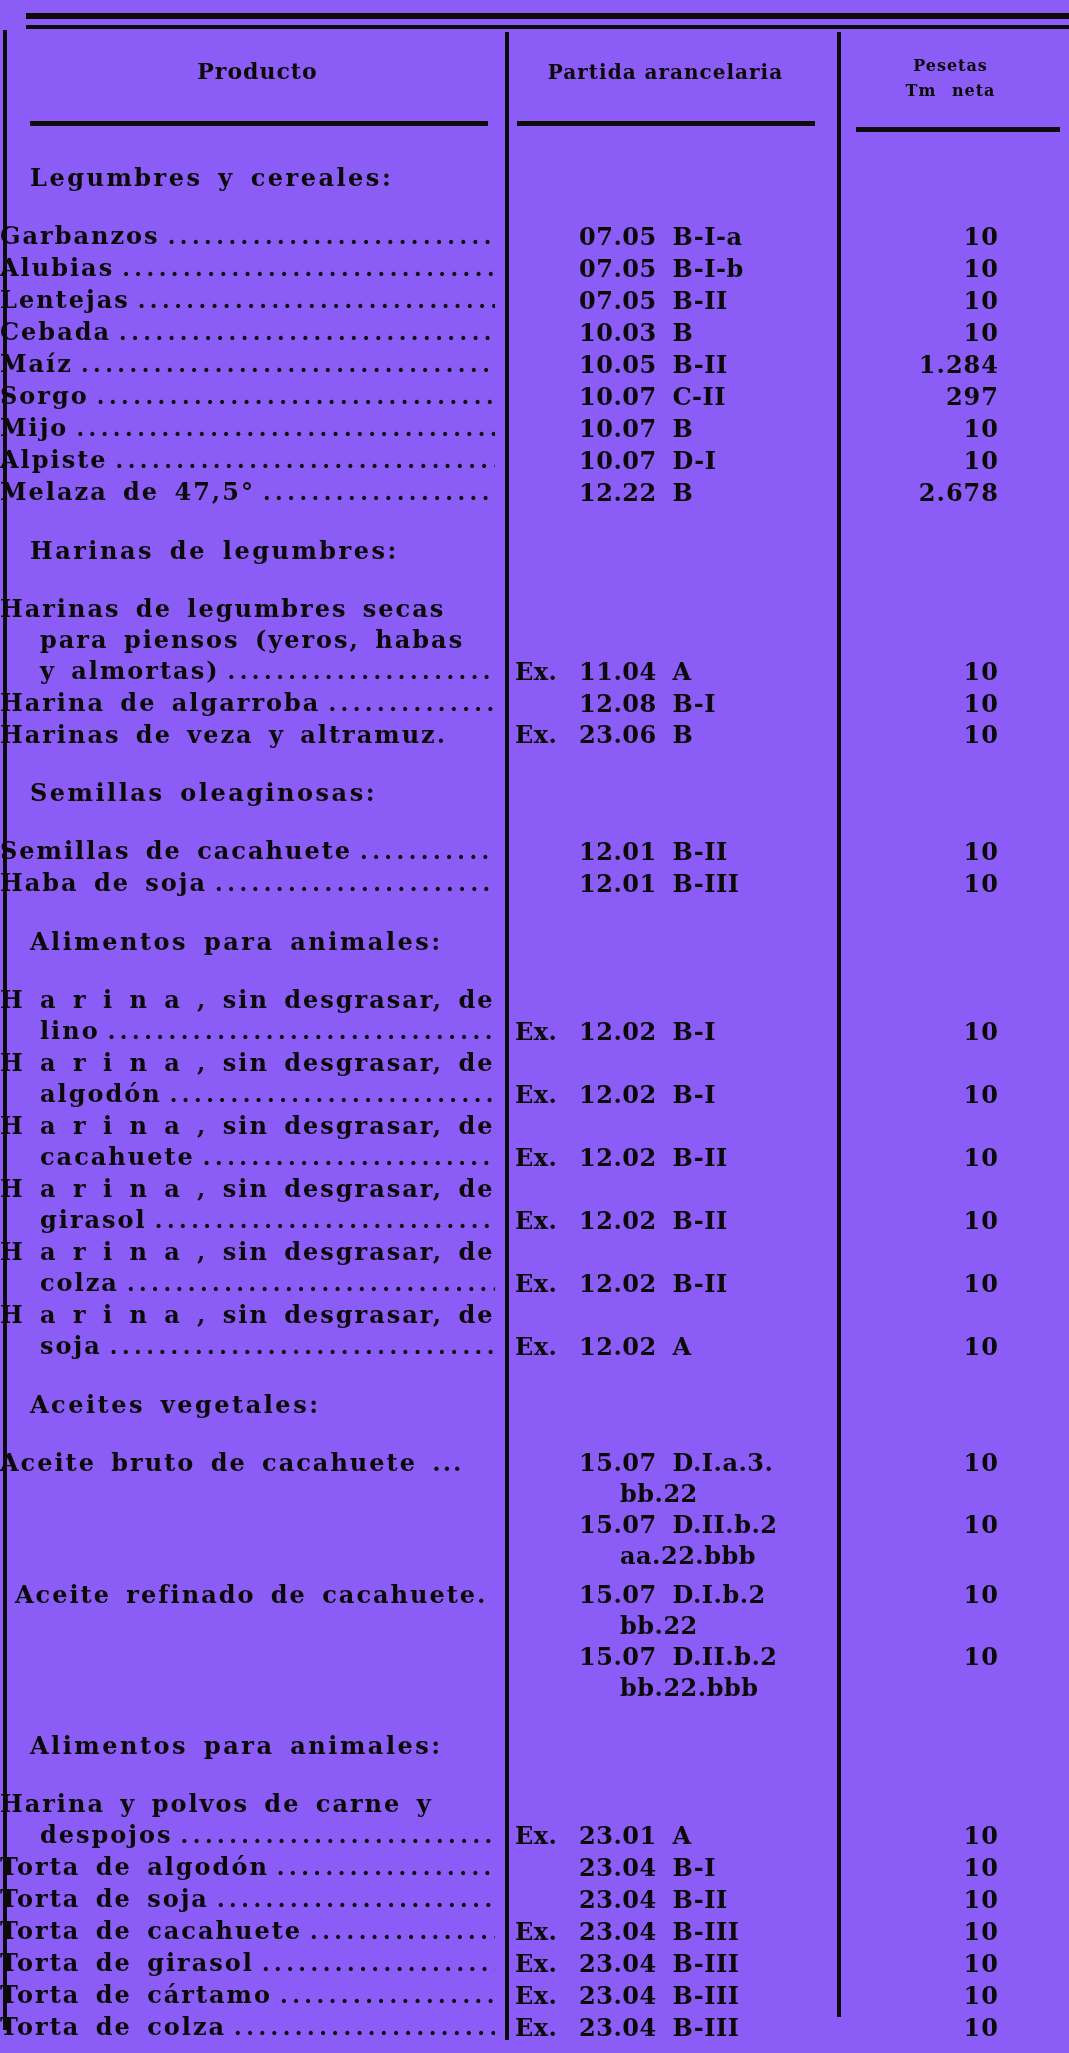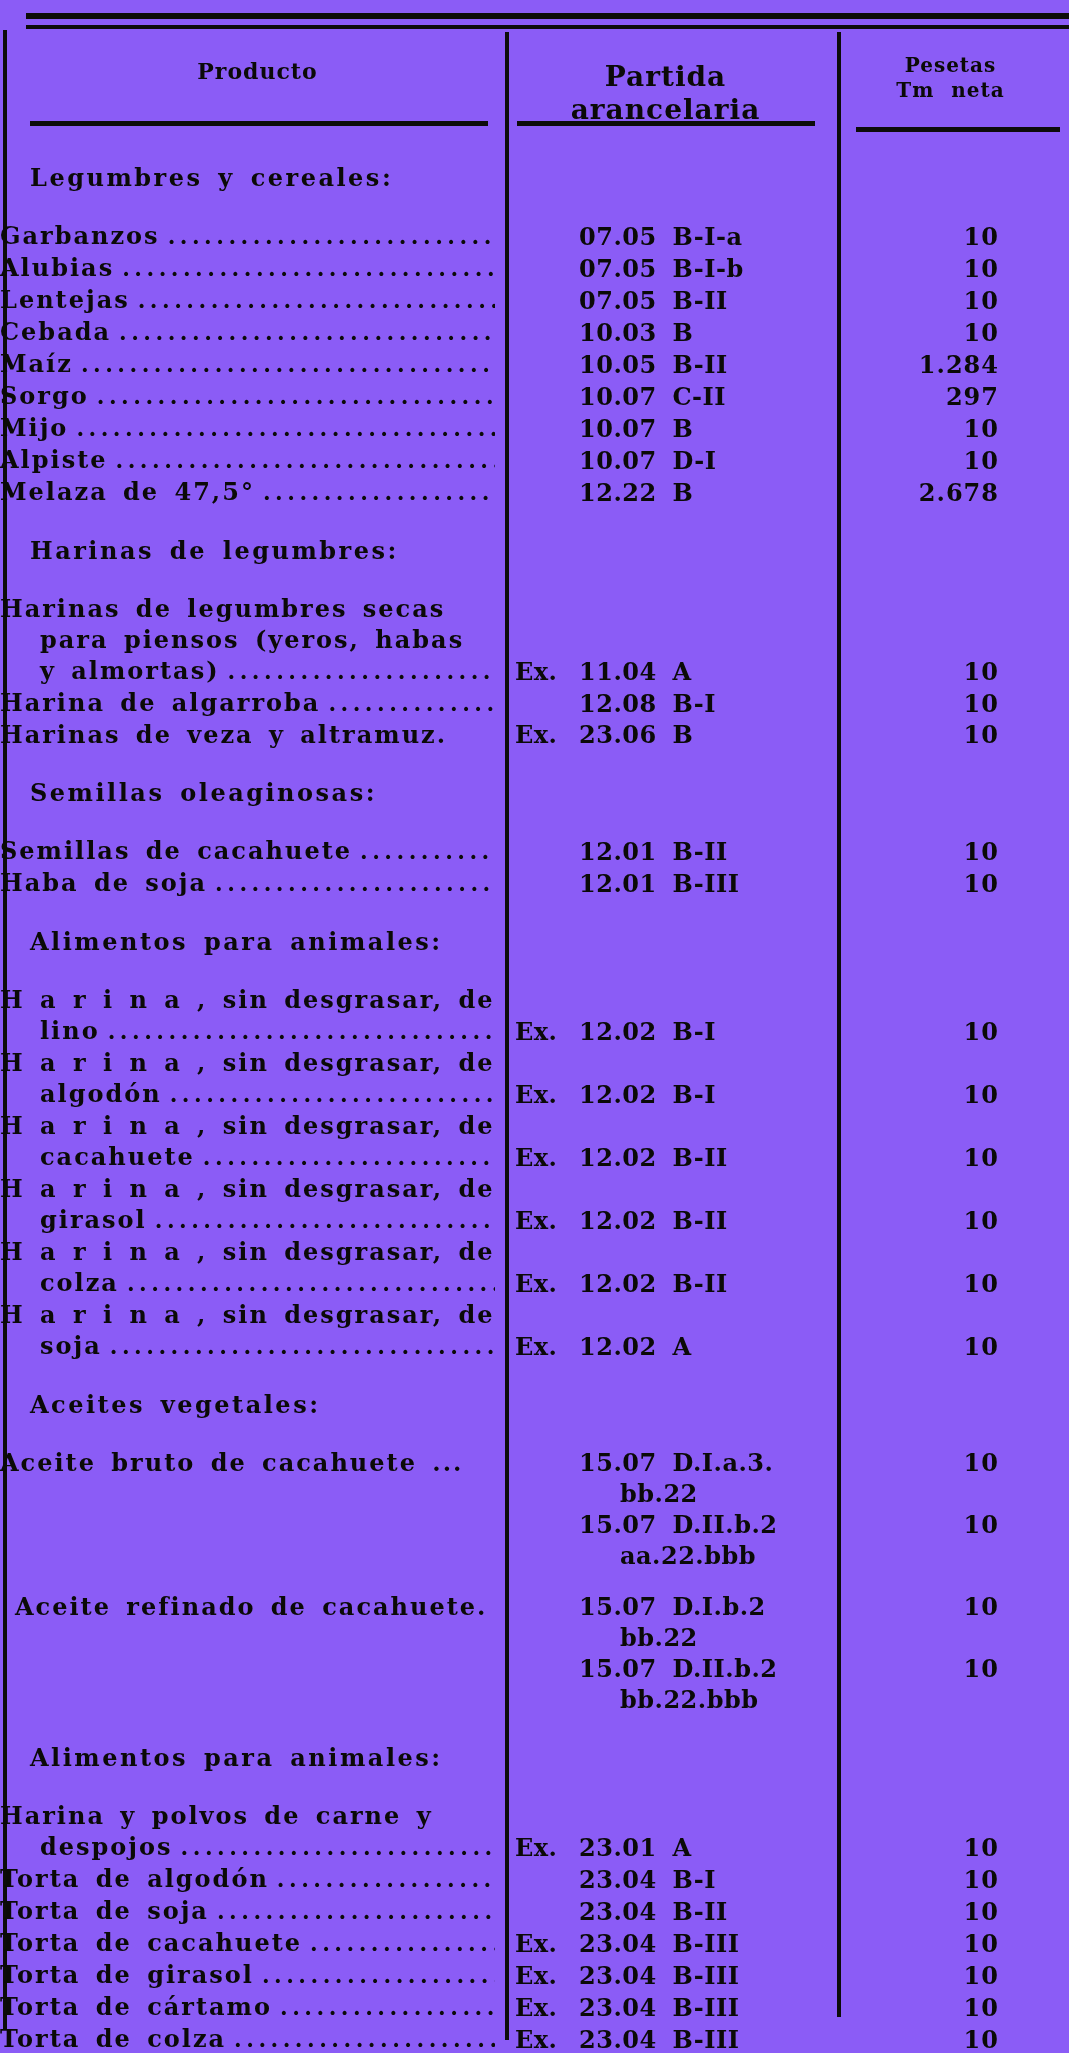--- a/index.html
+++ b/index.html
@@ -25,7 +25,7 @@
   
   .hdr{position:absolute;text-align:center;letter-spacing:1px;}
   #hdr-producto{left:30px;width:455px;top:58px;font-size:22px;}
-  #hdr-partida{left:513px;width:305px;top:60px;font-size:28px;}
+  #hdr-partida{left:513px;width:305px;top:60px;font-size:20px;}
   #hdr-pesetas{left:843px;width:215px;top:53px;font-size:20px;line-height:25px;}
   #hdr-pesetas .l2{word-spacing:9px;}
   

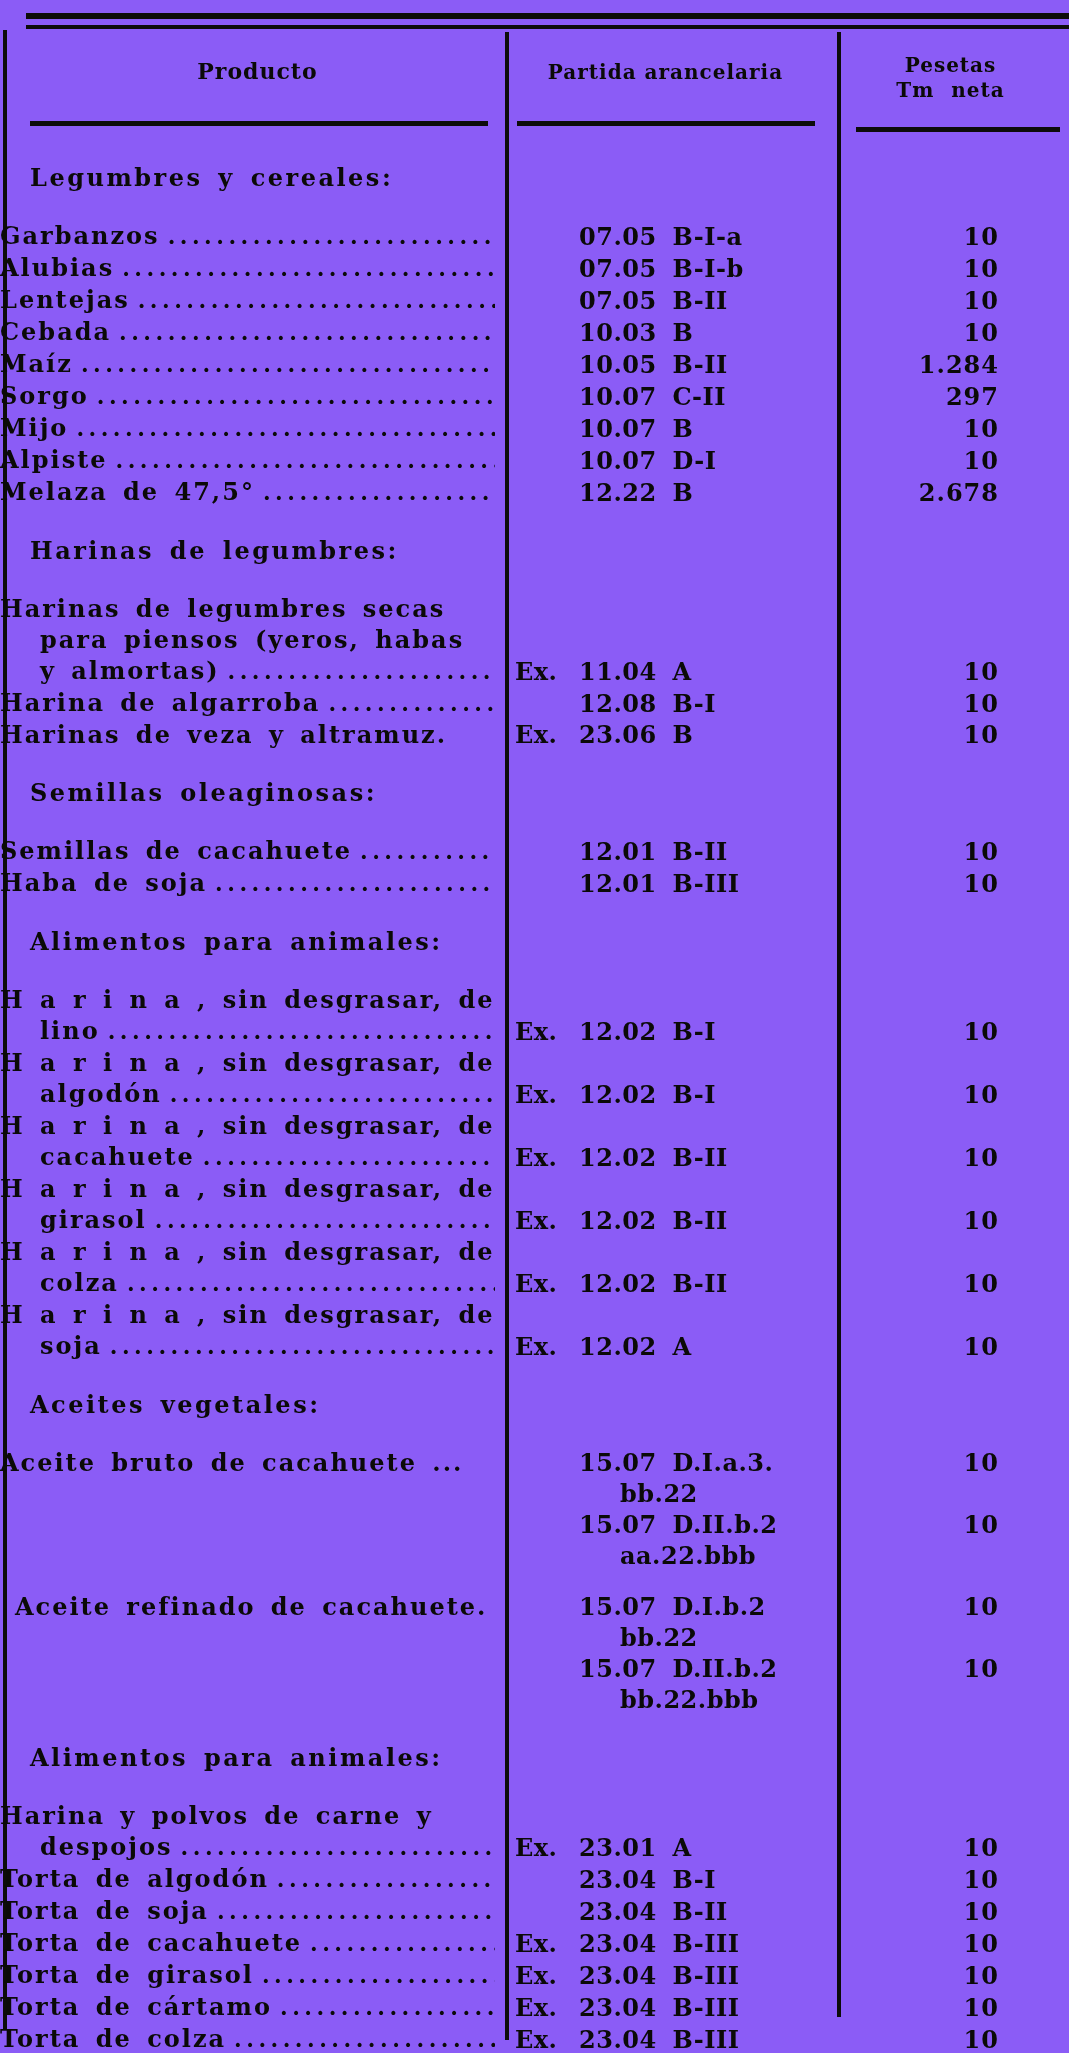--- a/index.html
+++ b/index.html
@@ -26,7 +26,7 @@
   .hdr{position:absolute;text-align:center;letter-spacing:1px;}
   #hdr-producto{left:30px;width:455px;top:58px;font-size:22px;}
   #hdr-partida{left:513px;width:305px;top:60px;font-size:20px;}
-  #hdr-pesetas{left:843px;width:215px;top:53px;font-size:20px;line-height:25px;}
+  #hdr-pesetas{left:843px;width:215px;top:53px;font-size:16px;line-height:25px;}
   #hdr-pesetas .l2{word-spacing:9px;}
   
   #content{position:absolute;left:0;right:0;top:150px;font-size:24px;line-height:31px;}

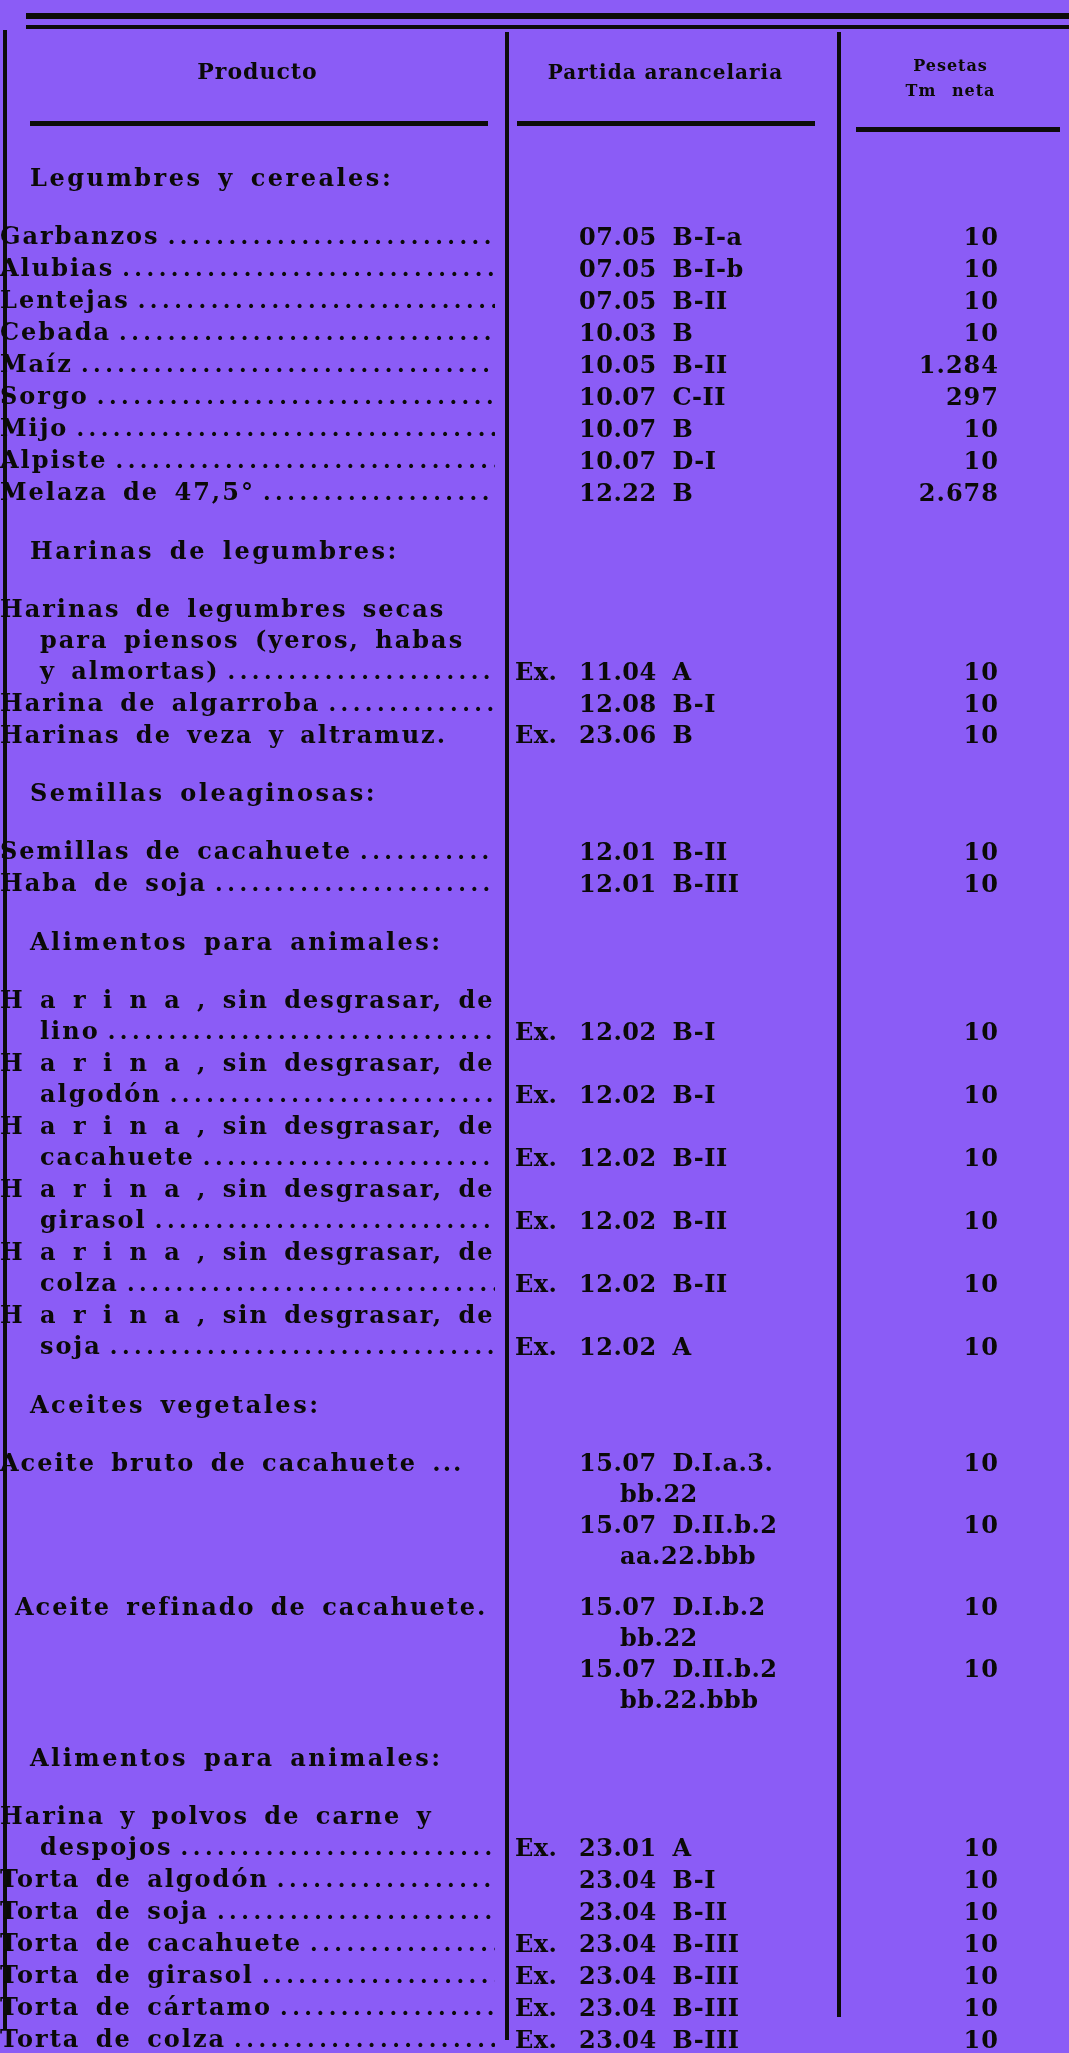--- a/index.html
+++ b/index.html
@@ -41,7 +41,7 @@
     align-items:end;
   }
   .row.vstart{align-items:start;}
-  .row.gap{margin-top:20px;}
+  .row.gap{margin-top:8px;}
   .prod-cell{padding-right:10px;min-height:1px;}
   .prod-line{display:flex;align-items:baseline;letter-spacing:2px;word-spacing:5px;white-space:nowrap;}
   .prod-line.cont{padding-left:40px;}

